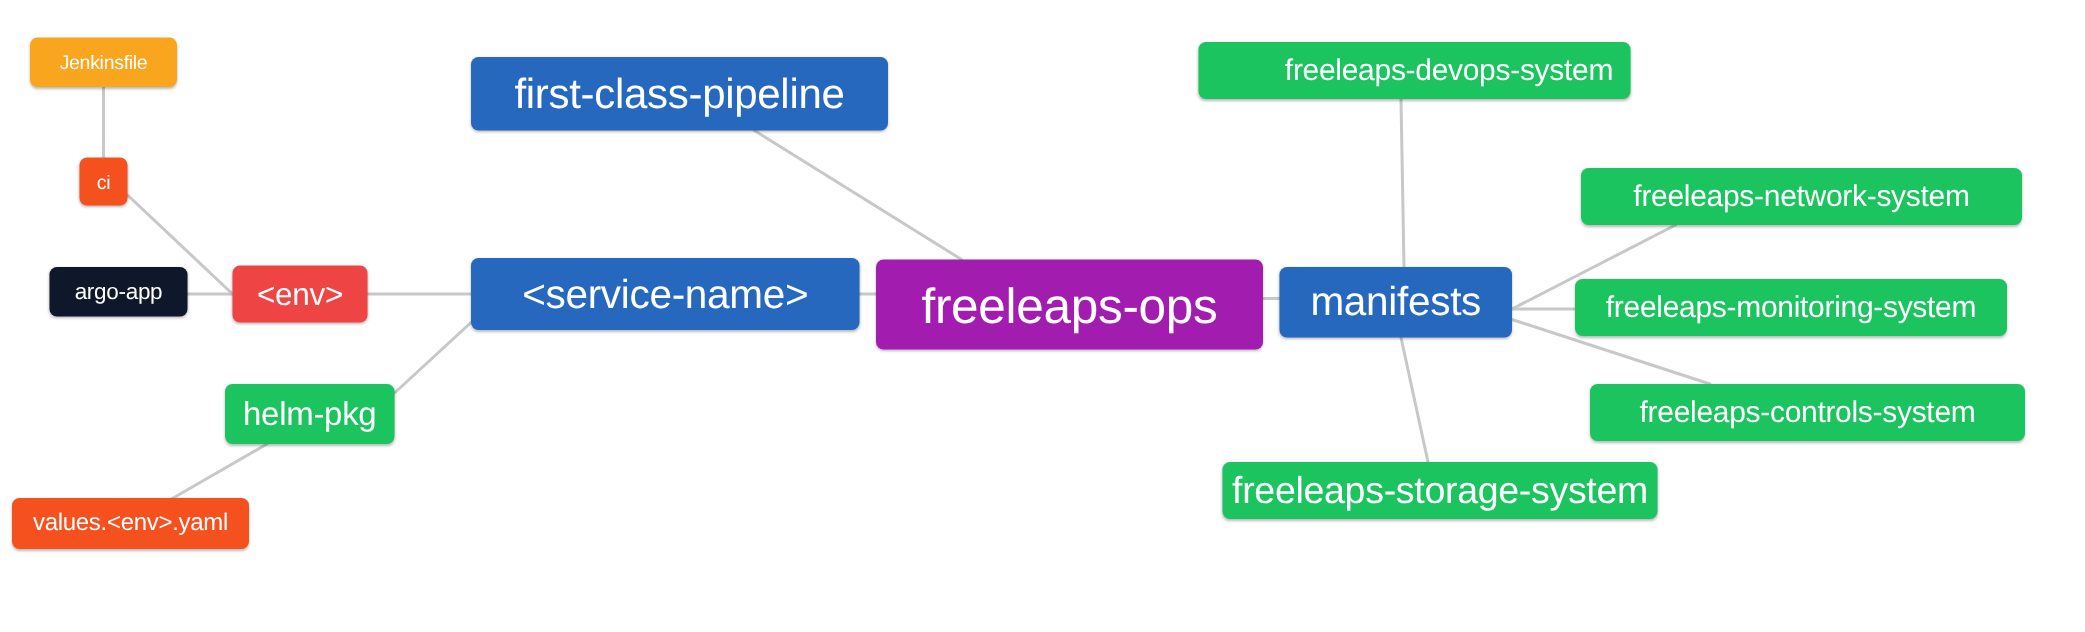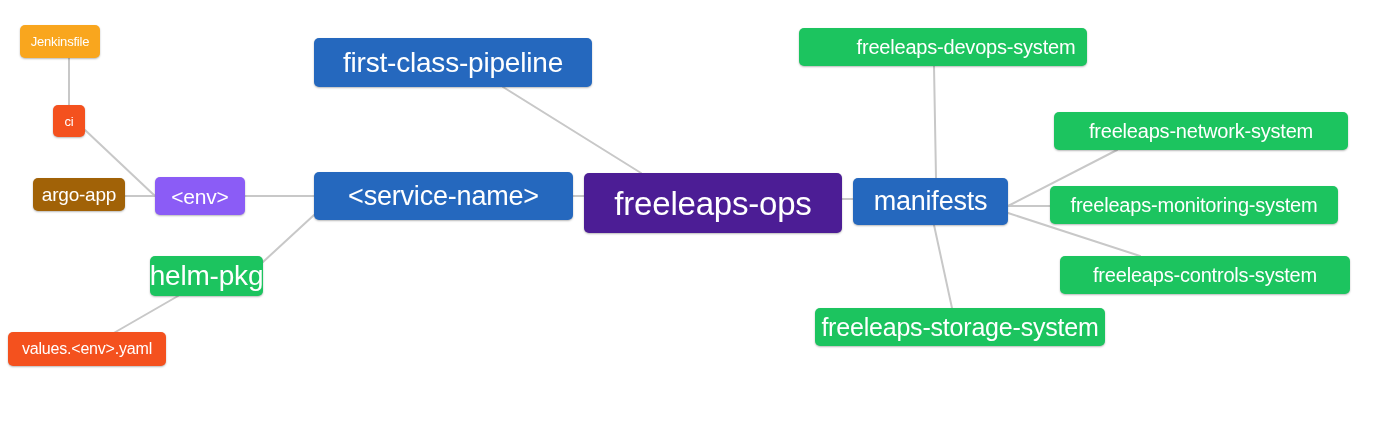--- a/index.html
+++ b/index.html
@@ -71,7 +71,7 @@
     </svg>
 
   <div id="node-layer">
-      <div class="node" style="left: 20px; top: 25px; width: 80px; height: 33px; background: rgb(249, 166, 30); font-size: 13px;">
+      <div class="node" style="left: 20px; top: 25px; width: 98px; height: 33px; background: rgb(249, 166, 30); font-size: 13px;">
         <span class="node-label">Jenkinsfile</span>
       </div>
       <div class="node" style="left: 53px; top: 105px; width: 32px; height: 32px; background: rgb(244, 81, 30); font-size: 13px;">

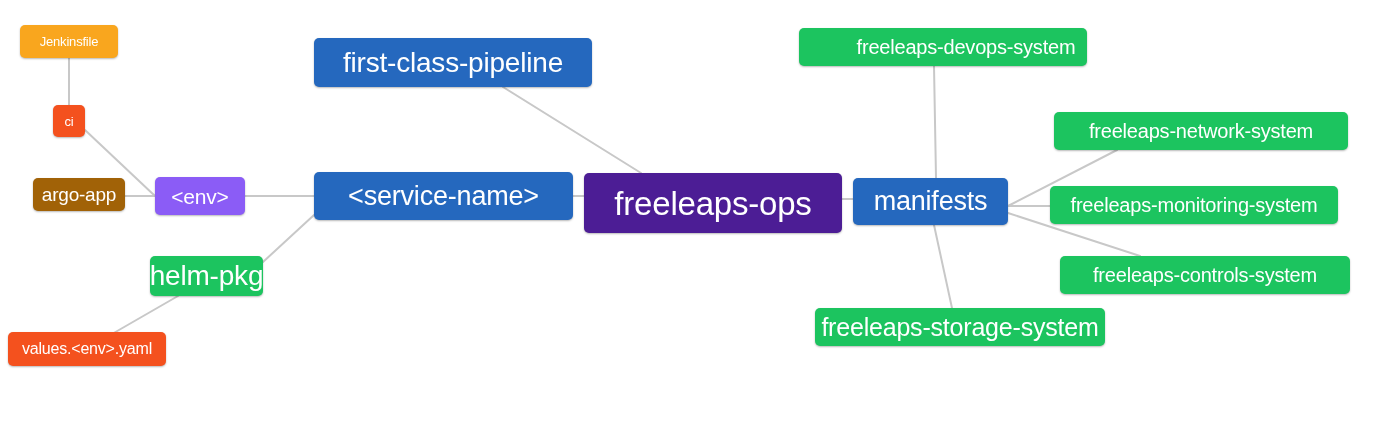--- a/index.html
+++ b/index.html
@@ -77,7 +77,7 @@
       <div class="node" style="left: 53px; top: 105px; width: 32px; height: 32px; background: rgb(244, 81, 30); font-size: 13px;">
         <span class="node-label">ci</span>
       </div>
-      <div class="node" style="left: 33px; top: 178px; width: 92px; height: 33px; background: #a16207; font-size: 19px;">
+      <div class="node" style="left: 33px; top: 178px; width: 92px; height: 33px; background: #0f172a; font-size: 15px;">
         <span class="node-label">argo-app</span>
       </div>
       <div class="node" style="left: 155px; top: 177px; width: 90px; height: 38px; background: #8b5cf6; font-size: 21px; text-align: right;">

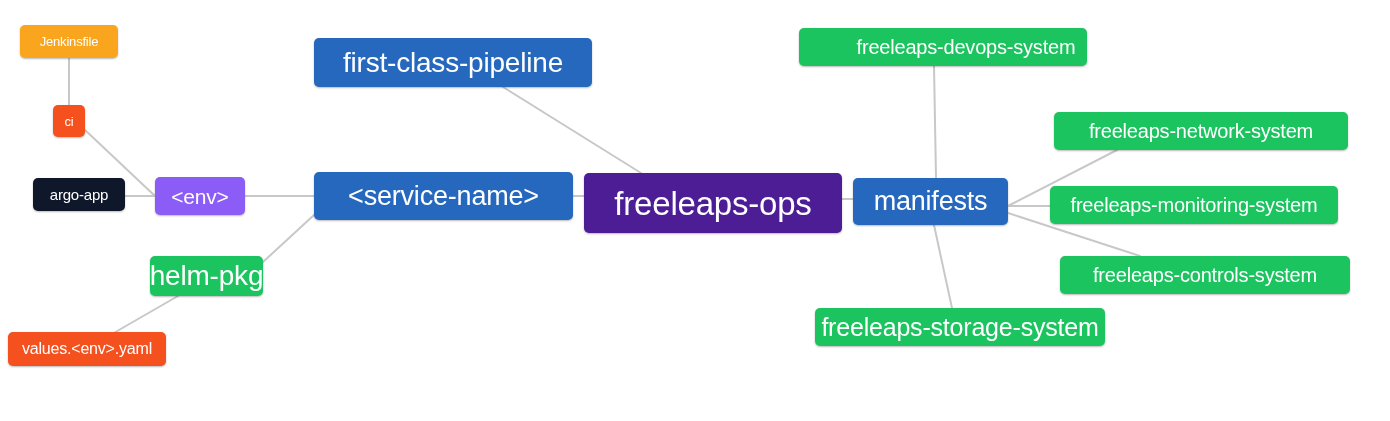--- a/index.html
+++ b/index.html
@@ -80,7 +80,7 @@
       <div class="node" style="left: 33px; top: 178px; width: 92px; height: 33px; background: #0f172a; font-size: 15px;">
         <span class="node-label">argo-app</span>
       </div>
-      <div class="node" style="left: 155px; top: 177px; width: 90px; height: 38px; background: #8b5cf6; font-size: 21px; text-align: right;">
+      <div class="node" style="left: 155px; top: 177px; width: 90px; height: 38px; background: #ef4444; font-size: 21px; text-align: right;">
         <span class="node-label">&lt;env&gt;</span>
       </div>
       <div class="node" style="left: 150px; top: 256px; width: 113px; height: 40px; background: rgb(28, 196, 95); font-size: 28px;">

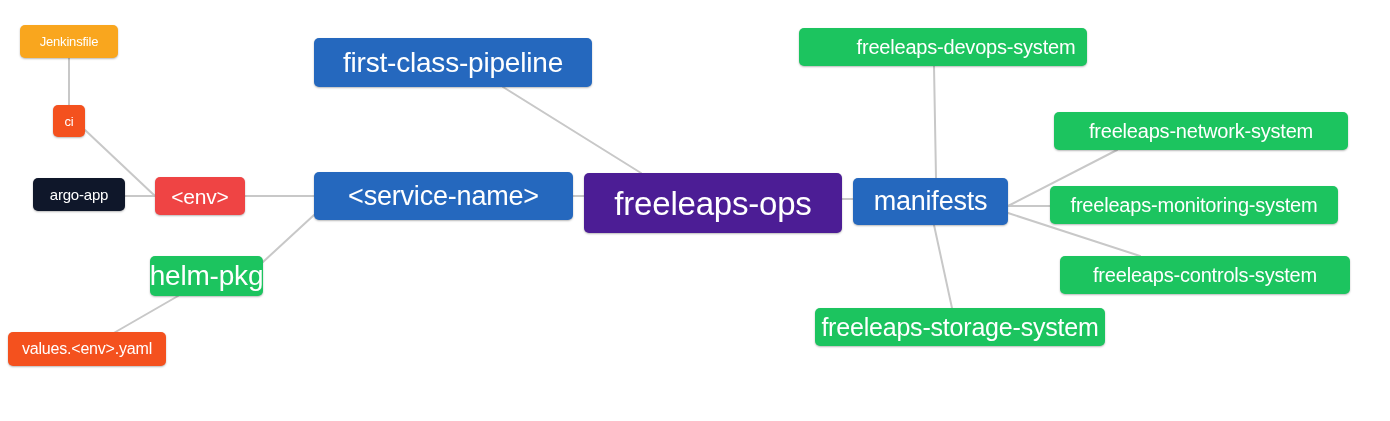--- a/index.html
+++ b/index.html
@@ -95,7 +95,7 @@
       <div class="node" style="left: 314px; top: 172px; width: 259px; height: 48px; background: rgb(37, 104, 190); font-size: 27px;">
         <span class="node-label">&lt;service-name&gt;</span>
       </div>
-      <div class="node" style="left: 584px; top: 173px; width: 258px; height: 60px; background: #4c1d95; font-size: 33px; text-align: center;">
+      <div class="node" style="left: 584px; top: 173px; width: 258px; height: 60px; background: #a21caf; font-size: 33px; text-align: center;">
         <span class="node-label">freeleaps-ops</span>
       </div>
       <div class="node" style="left: 853px; top: 178px; width: 155px; height: 47px; background: rgb(37, 104, 190); font-size: 27px;">

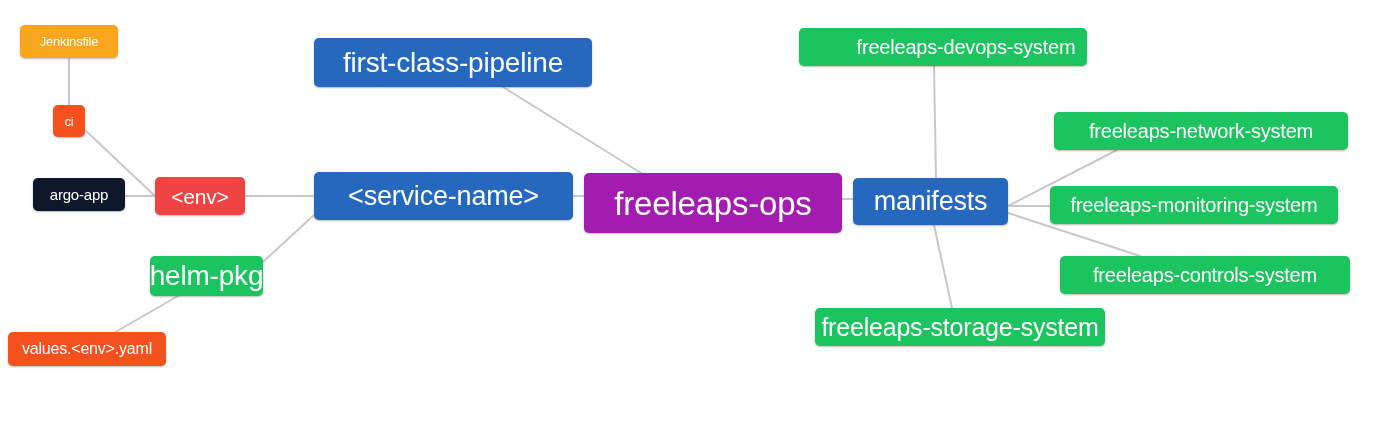--- a/index.html
+++ b/index.html
@@ -83,7 +83,7 @@
       <div class="node" style="left: 155px; top: 177px; width: 90px; height: 38px; background: #ef4444; font-size: 21px; text-align: right;">
         <span class="node-label">&lt;env&gt;</span>
       </div>
-      <div class="node" style="left: 150px; top: 256px; width: 113px; height: 40px; background: rgb(28, 196, 95); font-size: 28px;">
+      <div class="node" style="left: 150px; top: 256px; width: 113px; height: 40px; background: rgb(28, 196, 95); font-size: 22px;">
         <span class="node-label">helm-pkg</span>
       </div>
       <div class="node" style="left: 8px; top: 332px; width: 158px; height: 34px; background: rgb(244, 81, 30); font-size: 16px;">

